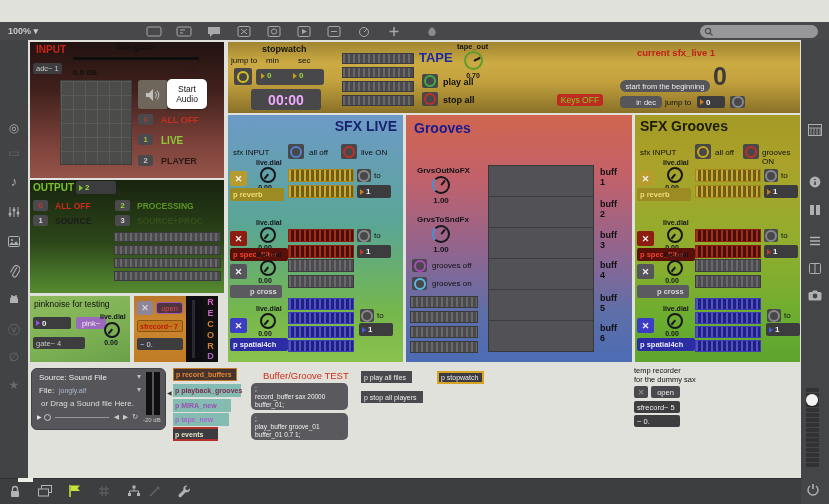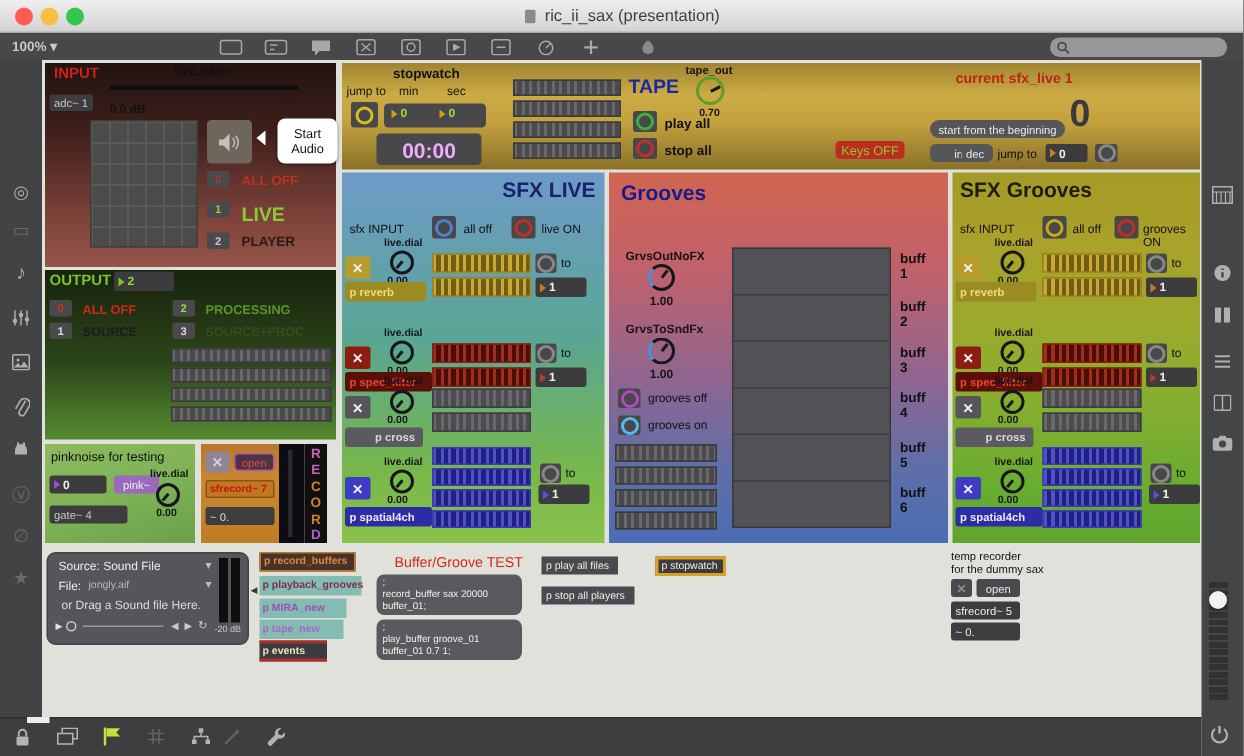--- a/index.html
+++ b/index.html
@@ -52,17 +52,6 @@
 
 <div id="app">
 
-  <div class="p" id="titlebar">
-    <span class="p light" style="left:10px;background:#fc5b52;"></span>
-    <span class="p light" style="left:27px;background:#fdbd3e;"></span>
-    <span class="p light" style="left:44px;background:#34c84a;"></span>
-    <div class="p" id="wintitle">
-      <svg width="9" height="10" viewBox="0 0 9 10">
-          <rect x="1" y="0.5" width="7" height="9" rx="1" fill="#8a8a8a"></rect>
-        </svg>
-      <span>ric_ii_sax (presentation)</span>
-    </div>
-  </div>
 
   <div class="p" id="toolbar"></div>
   <div class="p zoomsel" style="left:8px;top:26px;"><span>100%</span> ▾</div>

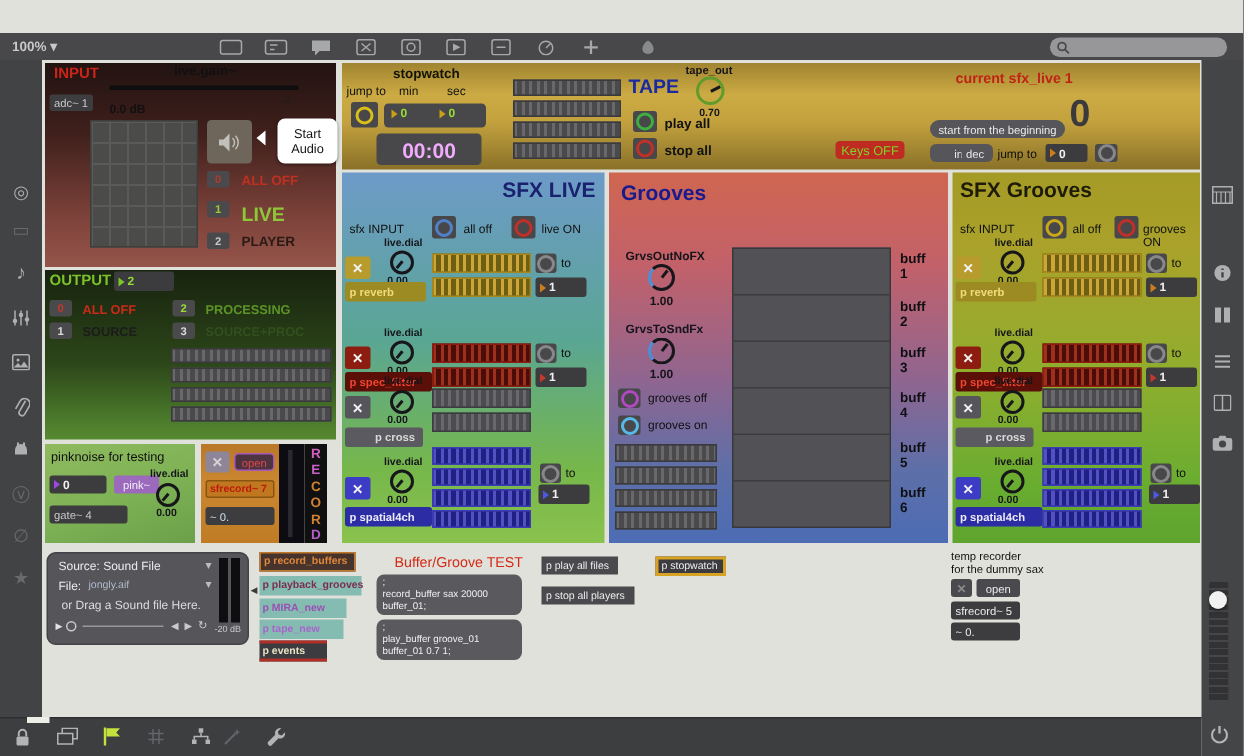--- a/index.html
+++ b/index.html
@@ -202,7 +202,7 @@
         </svg>
     </div>
     <div class="p" style="left:141px;top:37px;width:0;height:0;border-top:5px solid transparent;border-bottom:5px solid transparent;border-right:6px solid #ffffff;margin-top:8px;"></div>
-    <div class="p pre" style="left:155px;top:37px;width:40px;height:30px;background:#ffffff;border-radius:5px;display:flex;align-items:center;justify-content:center;text-align:center;font-size:8.5px;color:#111;box-shadow:0 1px 2px rgba(0,0,0,.4);">Start Audio</div>
+    <div class="p pre" style="left:137px;top:37px;width:40px;height:30px;background:#ffffff;border-radius:5px;display:flex;align-items:center;justify-content:center;text-align:center;font-size:8.5px;color:#111;box-shadow:0 1px 2px rgba(0,0,0,.4);">Start Audio</div>
     <div class="p" style="left:108px;top:72px;width:15px;height:11px;background:#4a4a4c;border-radius:2px;text-align:center;font-size:7.5px;font-weight:bold;color:#b03a2c;line-height:11px;">0</div>
     <span class="p" style="left:131px;top:73px;font-size:9px;font-weight:bold;color:#c03020;">ALL OFF</span>
     <div class="p" style="left:108px;top:92px;width:15px;height:11px;background:#4a4a4c;border-radius:2px;text-align:center;font-size:7.5px;font-weight:bold;color:#9ac838;line-height:11px;">1</div>

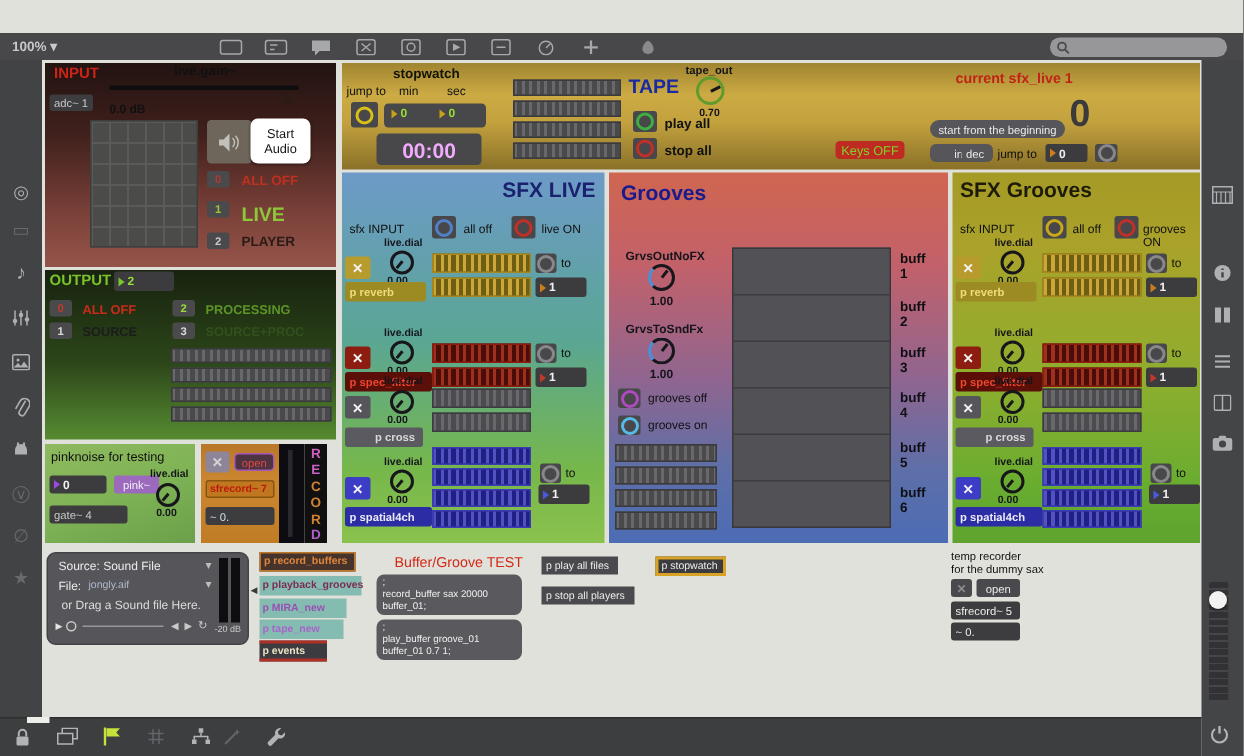--- a/index.html
+++ b/index.html
@@ -206,7 +206,7 @@
     <div class="p" style="left:108px;top:72px;width:15px;height:11px;background:#4a4a4c;border-radius:2px;text-align:center;font-size:7.5px;font-weight:bold;color:#b03a2c;line-height:11px;">0</div>
     <span class="p" style="left:131px;top:73px;font-size:9px;font-weight:bold;color:#c03020;">ALL OFF</span>
     <div class="p" style="left:108px;top:92px;width:15px;height:11px;background:#4a4a4c;border-radius:2px;text-align:center;font-size:7.5px;font-weight:bold;color:#9ac838;line-height:11px;">1</div>
-    <span class="p" style="left:131px;top:93px;font-size:13px;font-weight:bold;color:#8cc838;">LIVE</span>
+    <span class="p" style="left:131px;top:93px;font-size:10px;font-weight:bold;color:#8cc838;">LIVE</span>
     <div class="p" style="left:108px;top:113px;width:15px;height:11px;background:#4a4a4c;border-radius:2px;text-align:center;font-size:7.5px;font-weight:bold;color:#c8c8c8;line-height:11px;">2</div>
     <span class="p" style="left:131px;top:114px;font-size:9px;font-weight:bold;color:#2a1a16;">PLAYER</span>
   </div>

